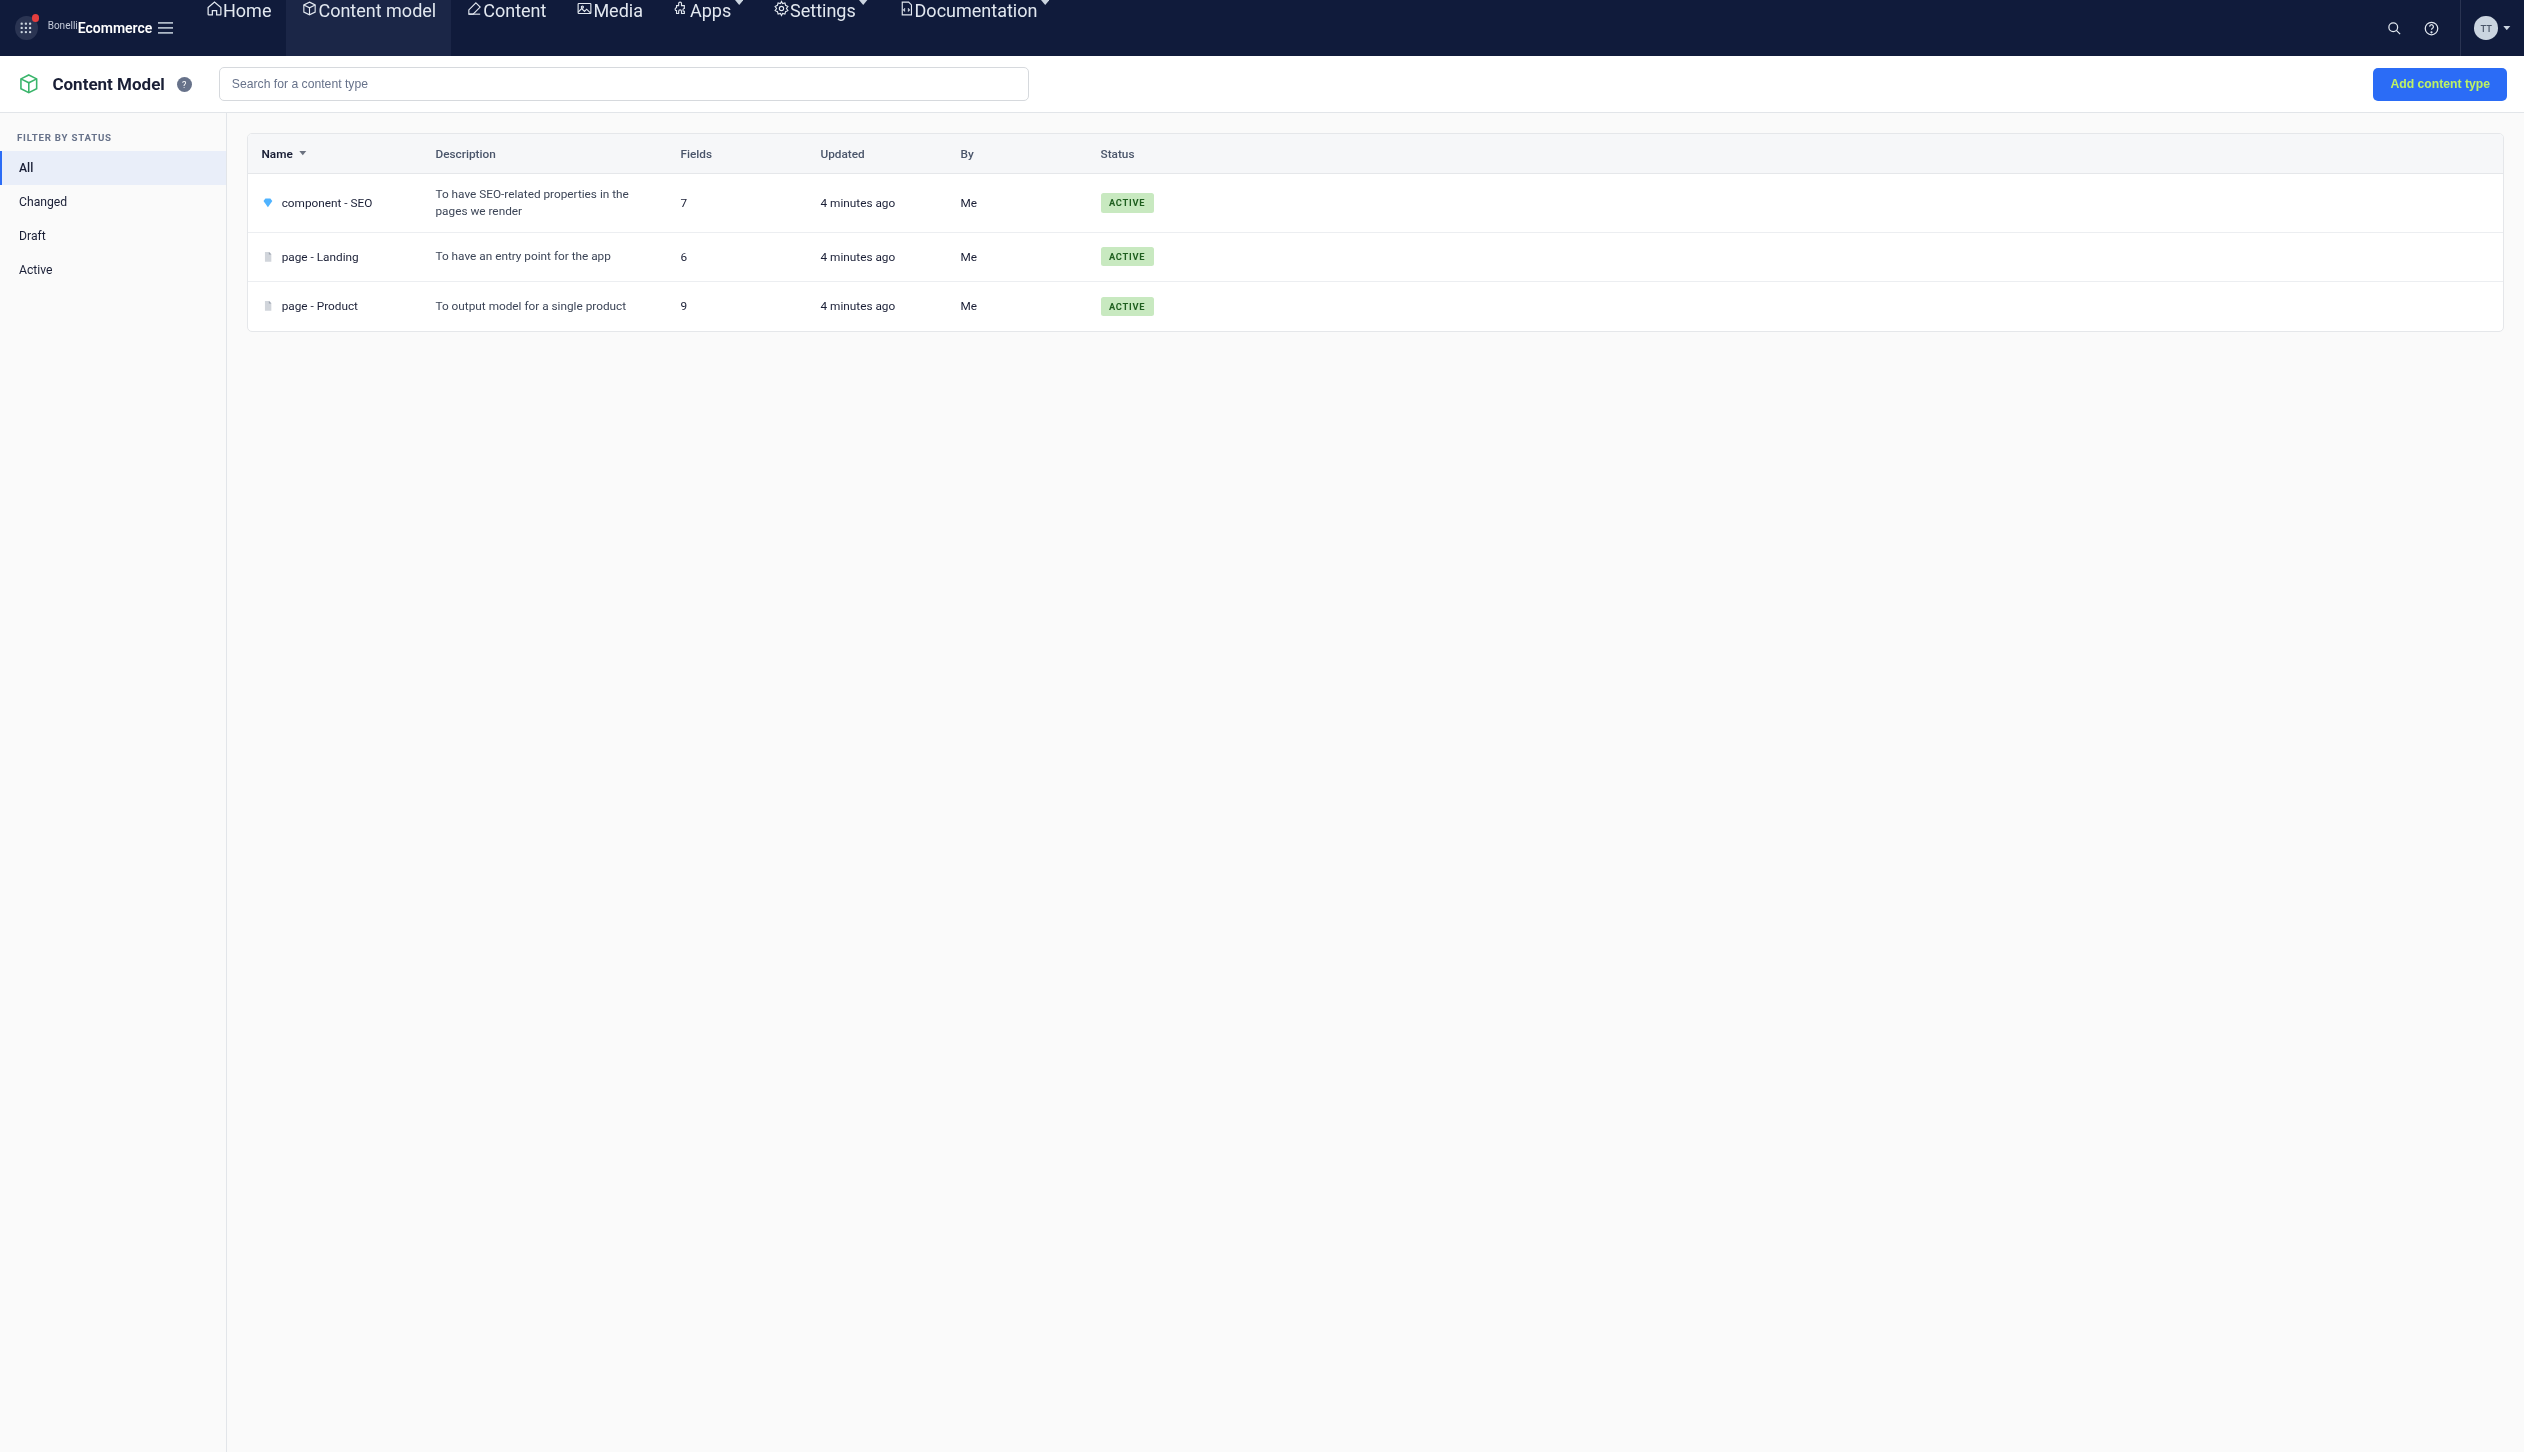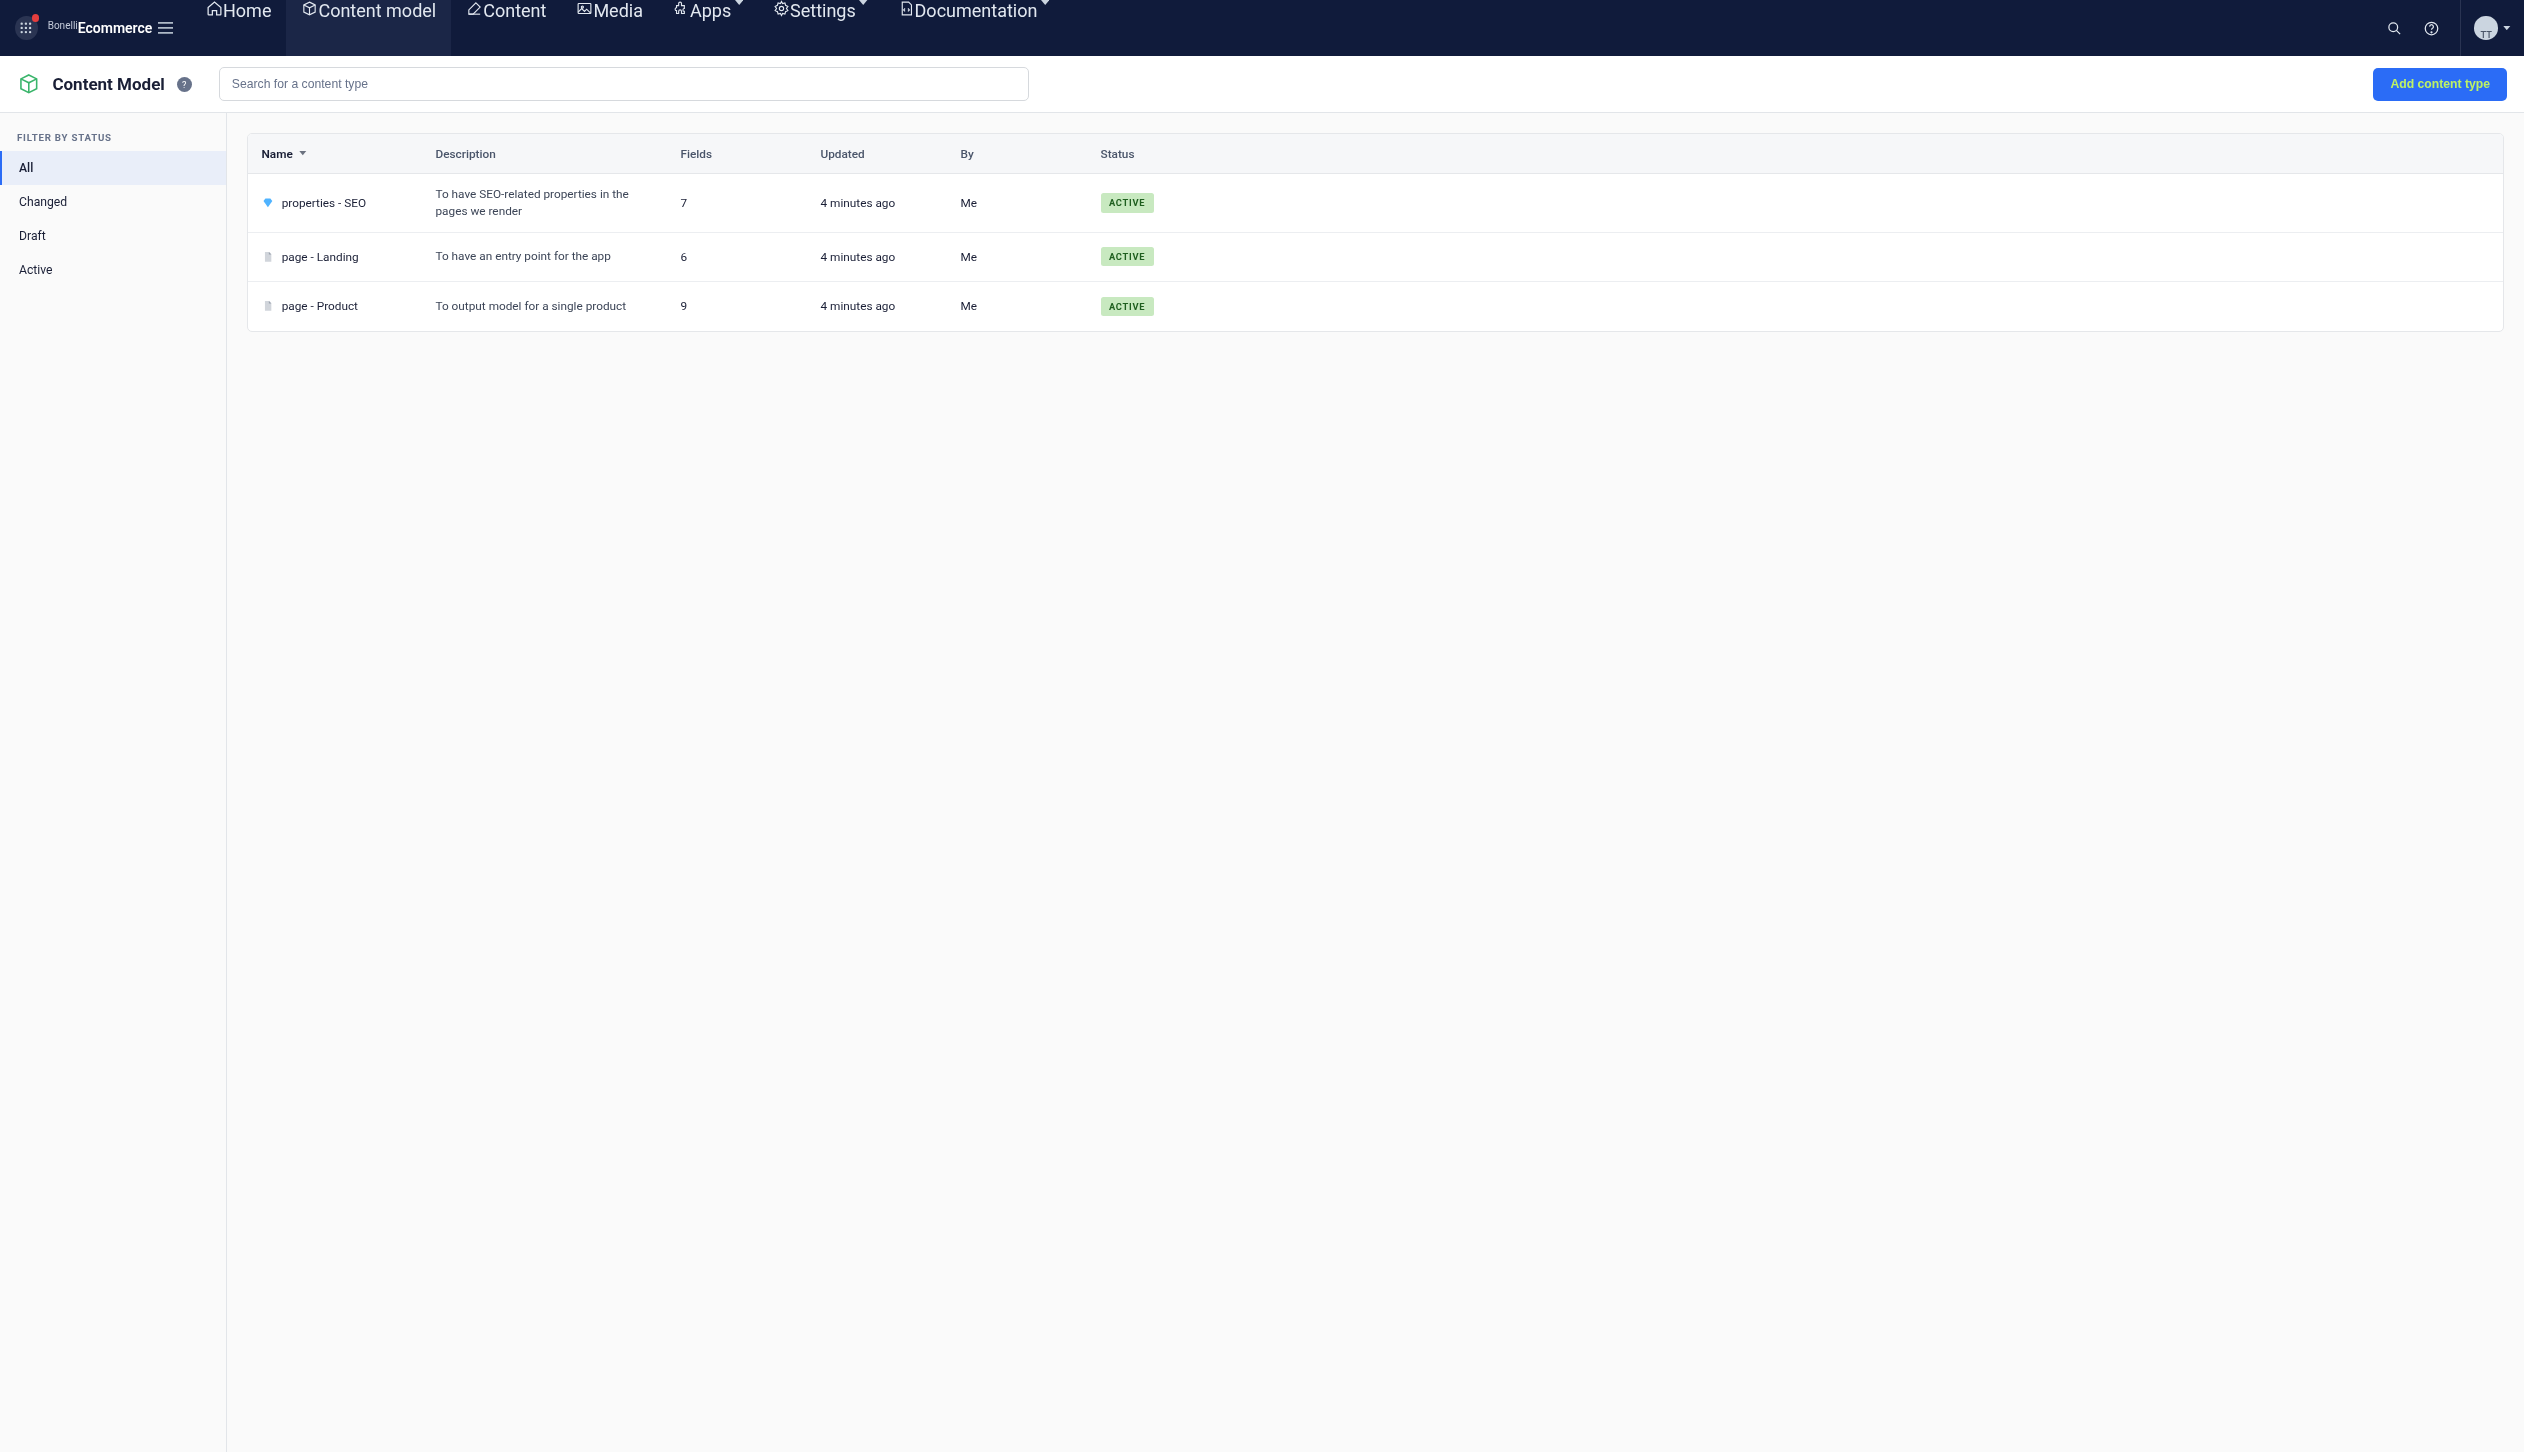--- a/index.html
+++ b/index.html
@@ -67,7 +67,7 @@
 .avatar {
   width: 23.6px; height: 23.6px; border-radius: 50%;
   background: #cbd5e0; color: #4a5568;
-  display: flex; align-items: flex-end; justify-content: center;
+  display: flex; align-items: center; justify-content: center;
   font-size: 9.3px; font-weight: 500;
 }
 .avatar-wrap { display: flex; align-items: center; gap: 5px; border-left: 0.8px solid #2a3452; padding-left: 13.5px; height: 100%; }

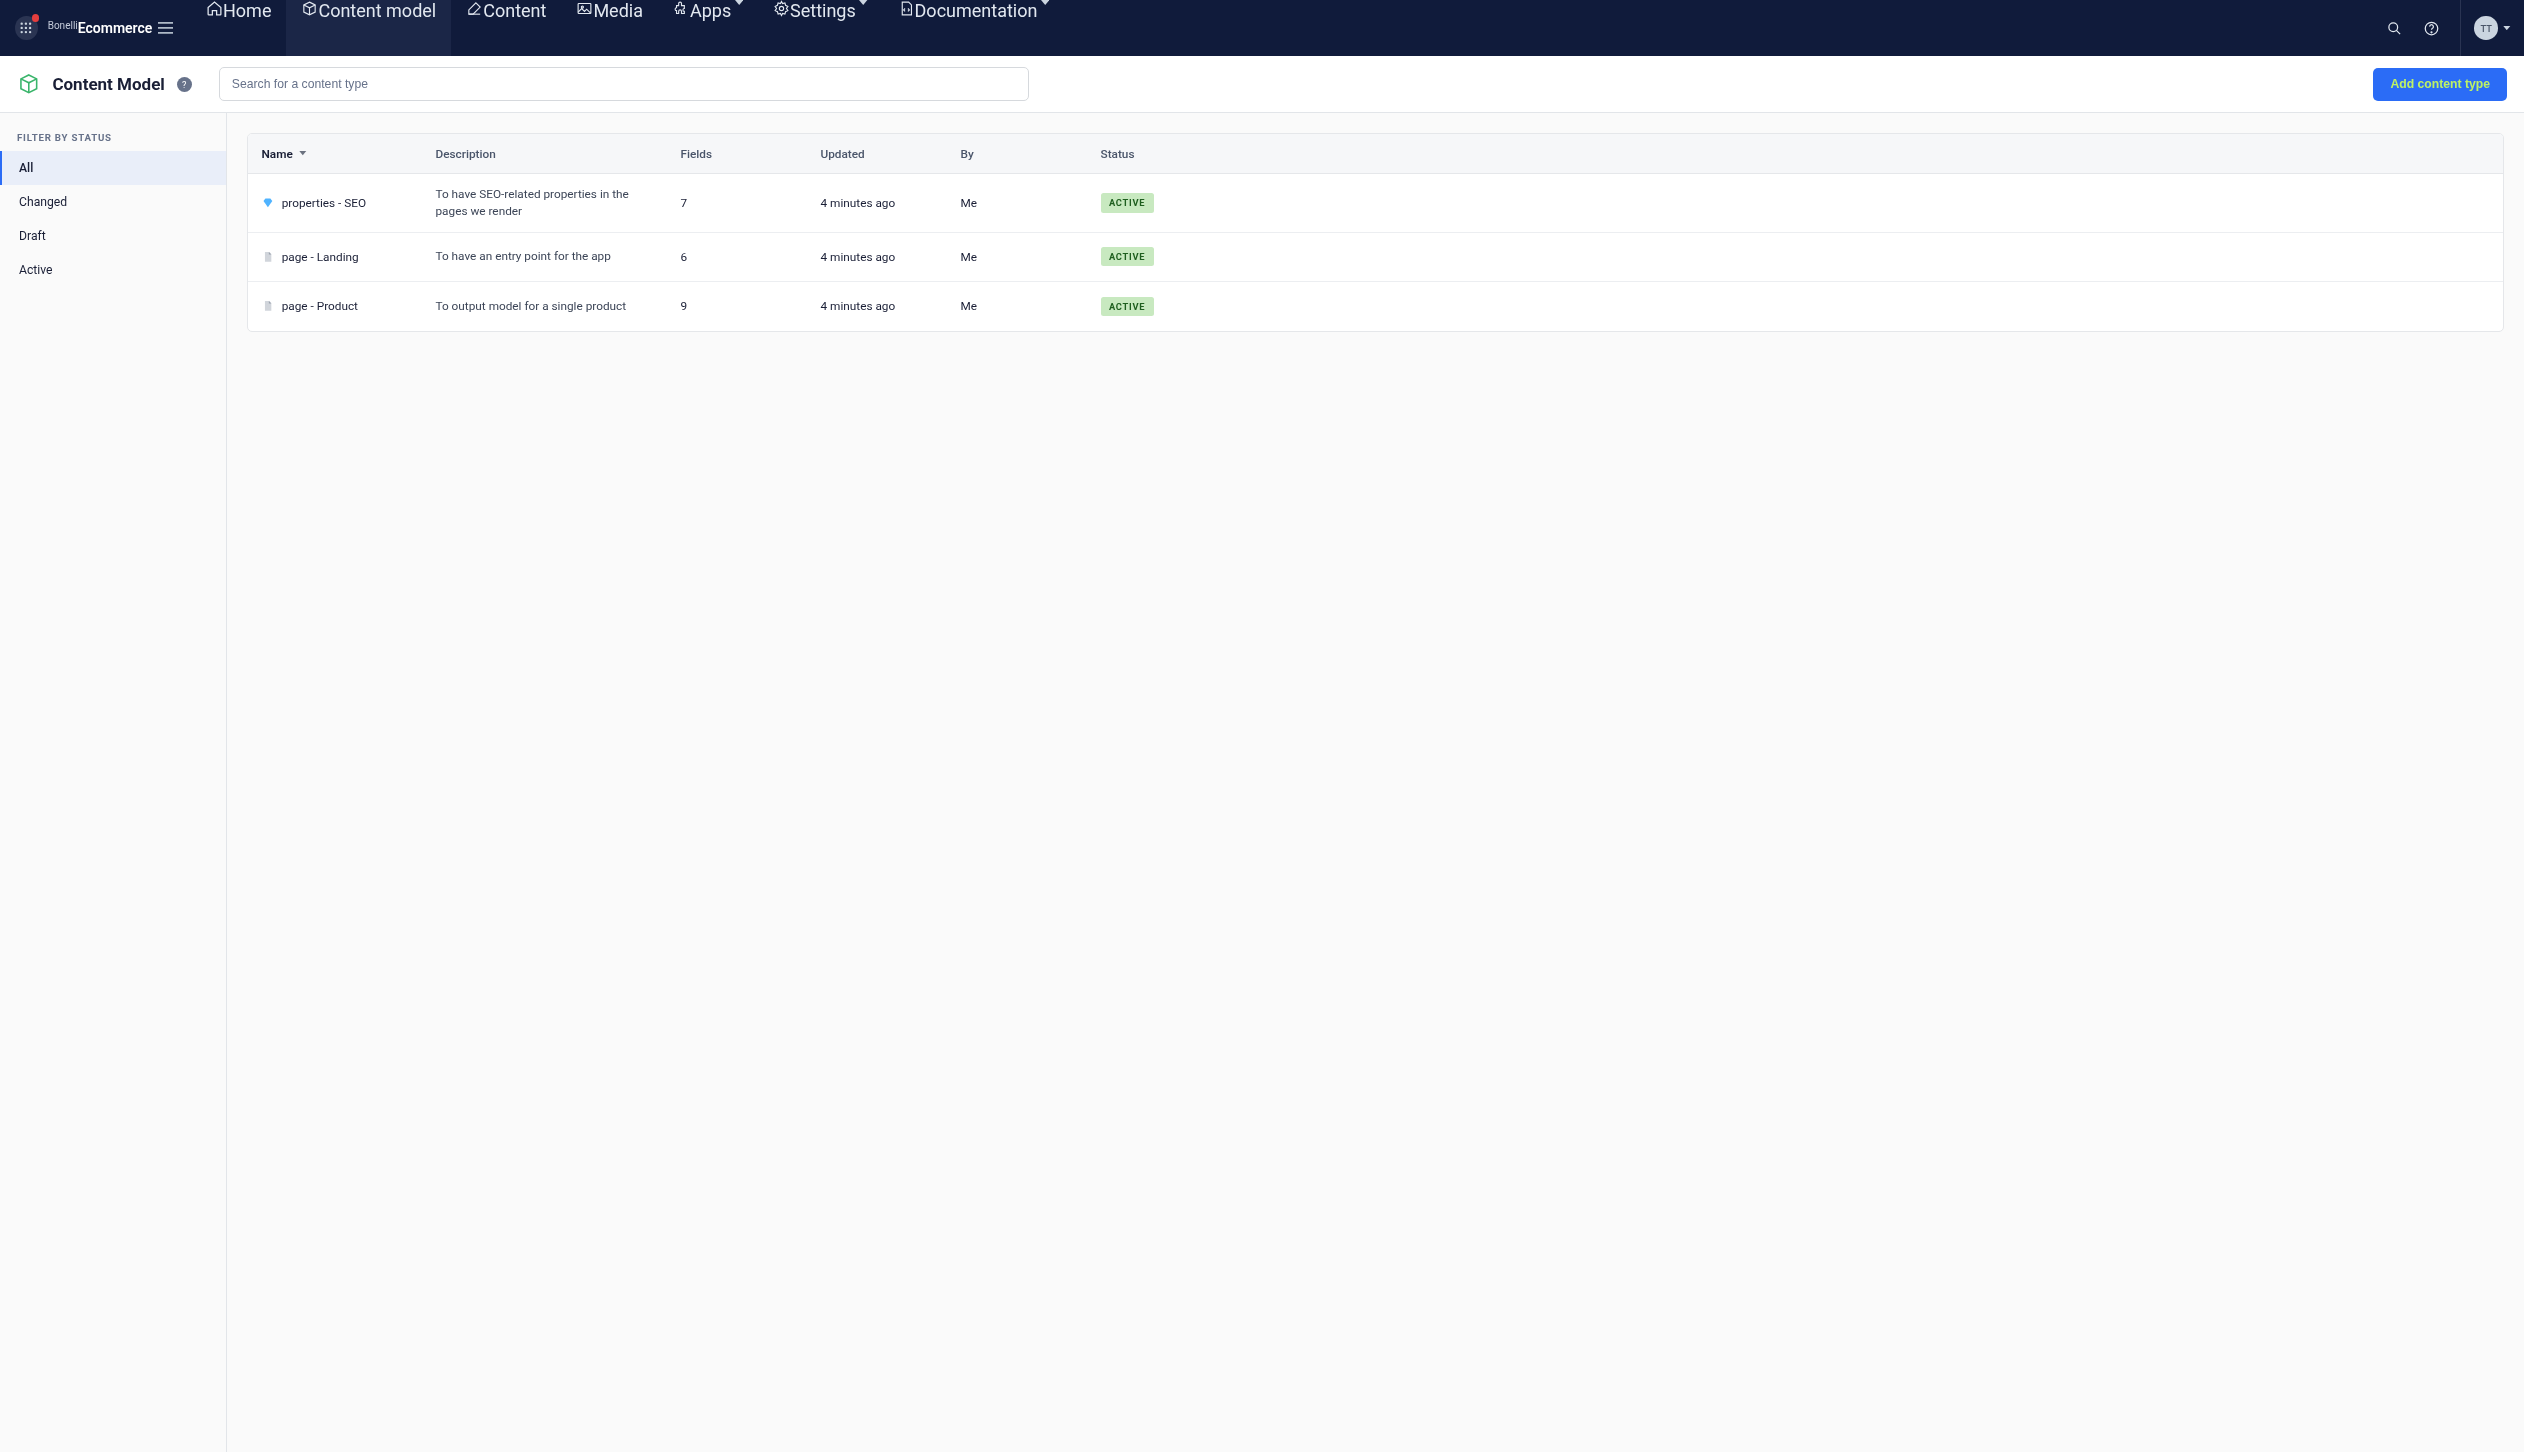--- a/index.html
+++ b/index.html
@@ -384,7 +384,7 @@
                 <path d="M3 8l4-5h10l4 5-9 13L3 8z"></path>
               </svg>
           </span>
-          <span>properties - SEO</span>
+          <span>component - SEO</span>
         </div>
         <div class="td desc">To have SEO-related properties in the pages we render</div>
         <div class="td">7</div>

